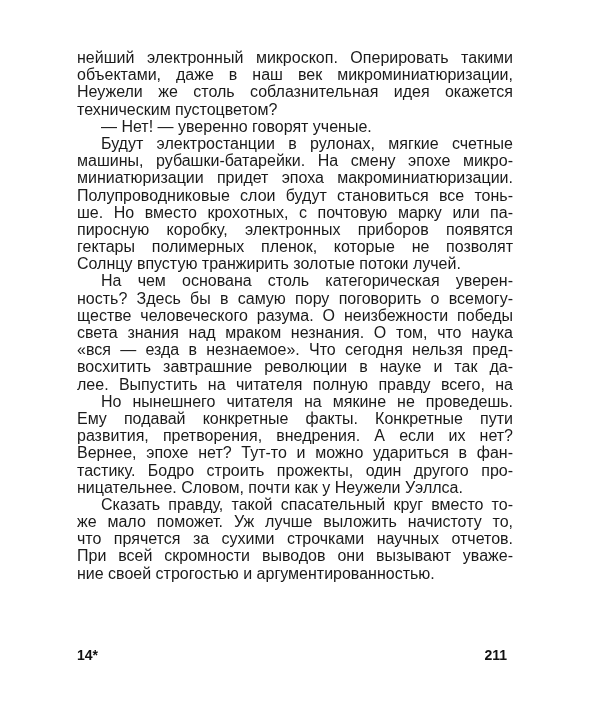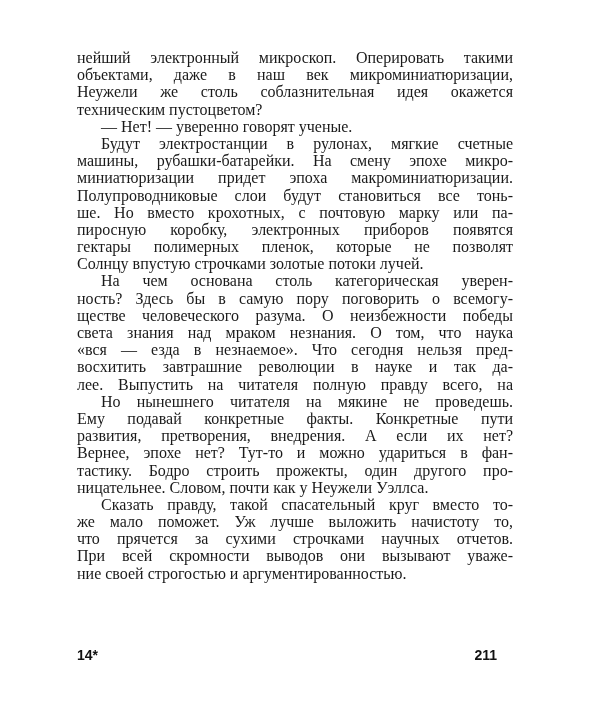--- a/index.html
+++ b/index.html
@@ -18,7 +18,7 @@
       left: 77px;
       top: 49px;
       width: 436px;
-      font-family: Liberation Serif, serif;
+      font-family: Liberation Sans, sans-serif;
       color: #1a1a1a;
       font-size: 16px;
       line-height: 17.2px;

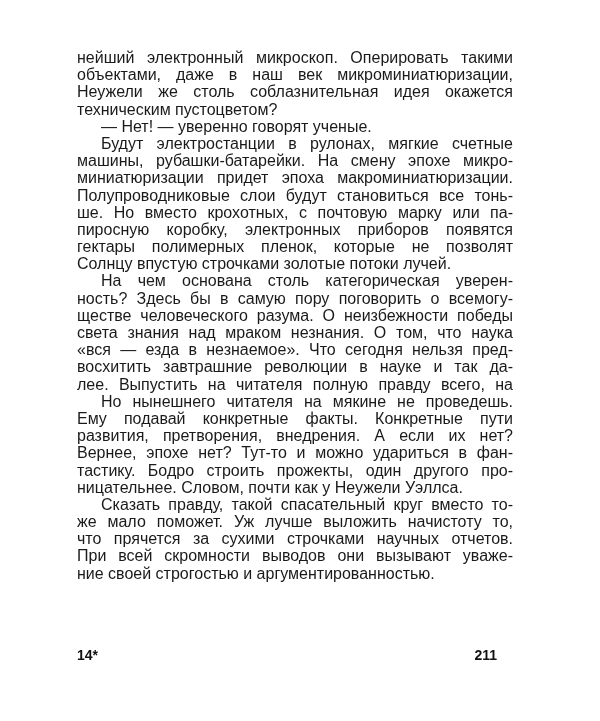--- a/index.html
+++ b/index.html
@@ -75,7 +75,7 @@
     <span class="line">ше. Но вместо крохотных, с почтовую марку или па-</span>
     <span class="line">пиросную коробку, электронных приборов появятся</span>
     <span class="line">гектары полимерных пленок, которые не позволят</span>
-    <span class="line last">Солнцу впустую строчками золотые потоки лучей.</span>
+    <span class="line last">Солнцу впустую транжирить золотые потоки лучей.</span>
     <span class="line indent">На чем основана столь категорическая уверен-</span>
     <span class="line">ность? Здесь бы в самую пору поговорить о всемогу-</span>
     <span class="line">ществе человеческого разума. О неизбежности победы</span>

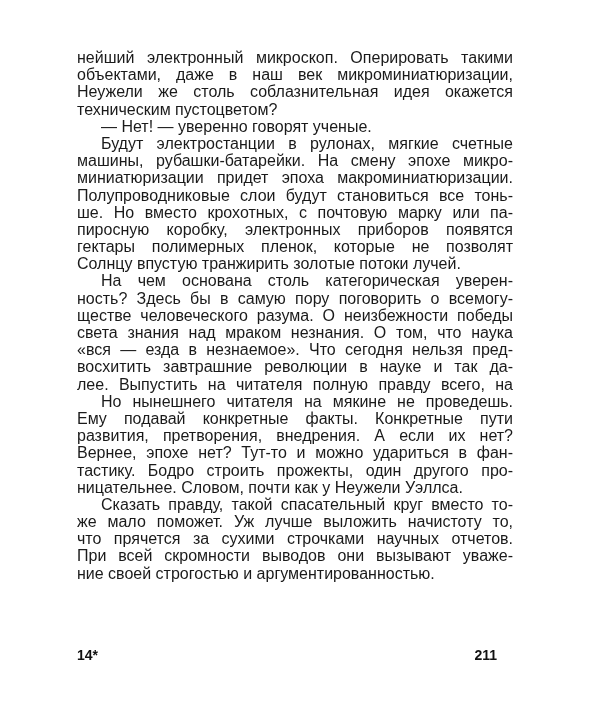--- a/index.html
+++ b/index.html
@@ -54,7 +54,7 @@
     }
     .footer .pnum {
       position: absolute;
-      right: 16px;
+      right: 6px;
       top: 0;
       text-align: center;
     }

